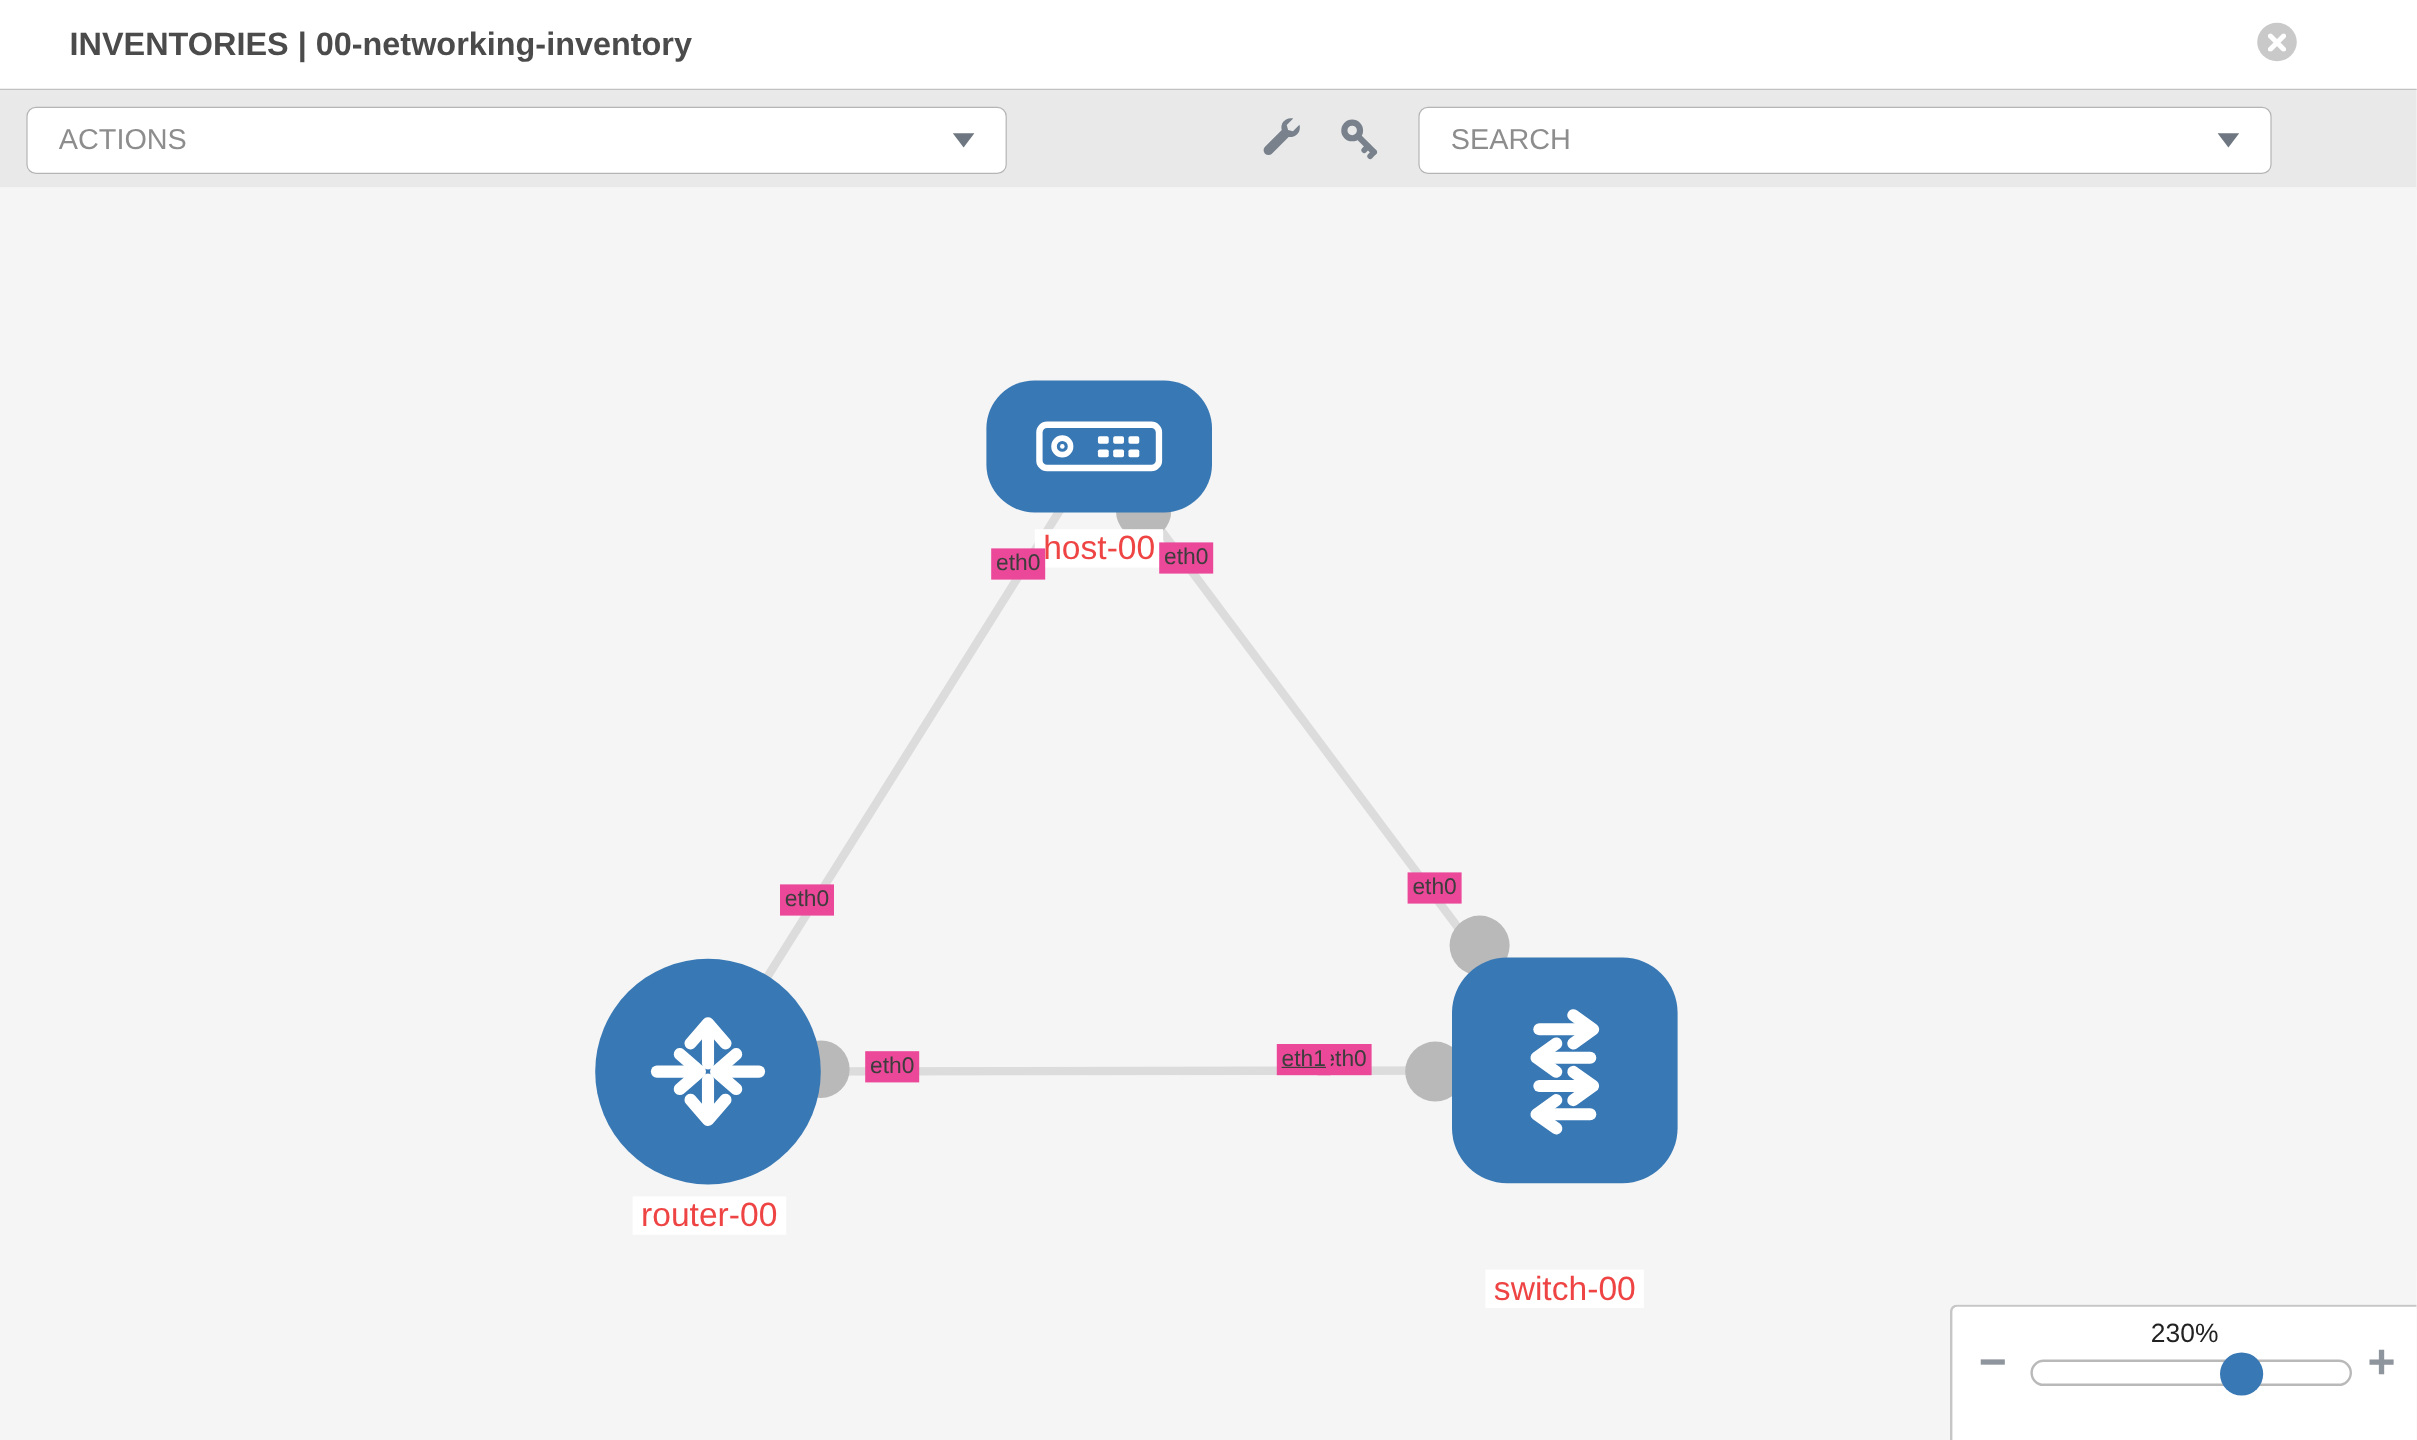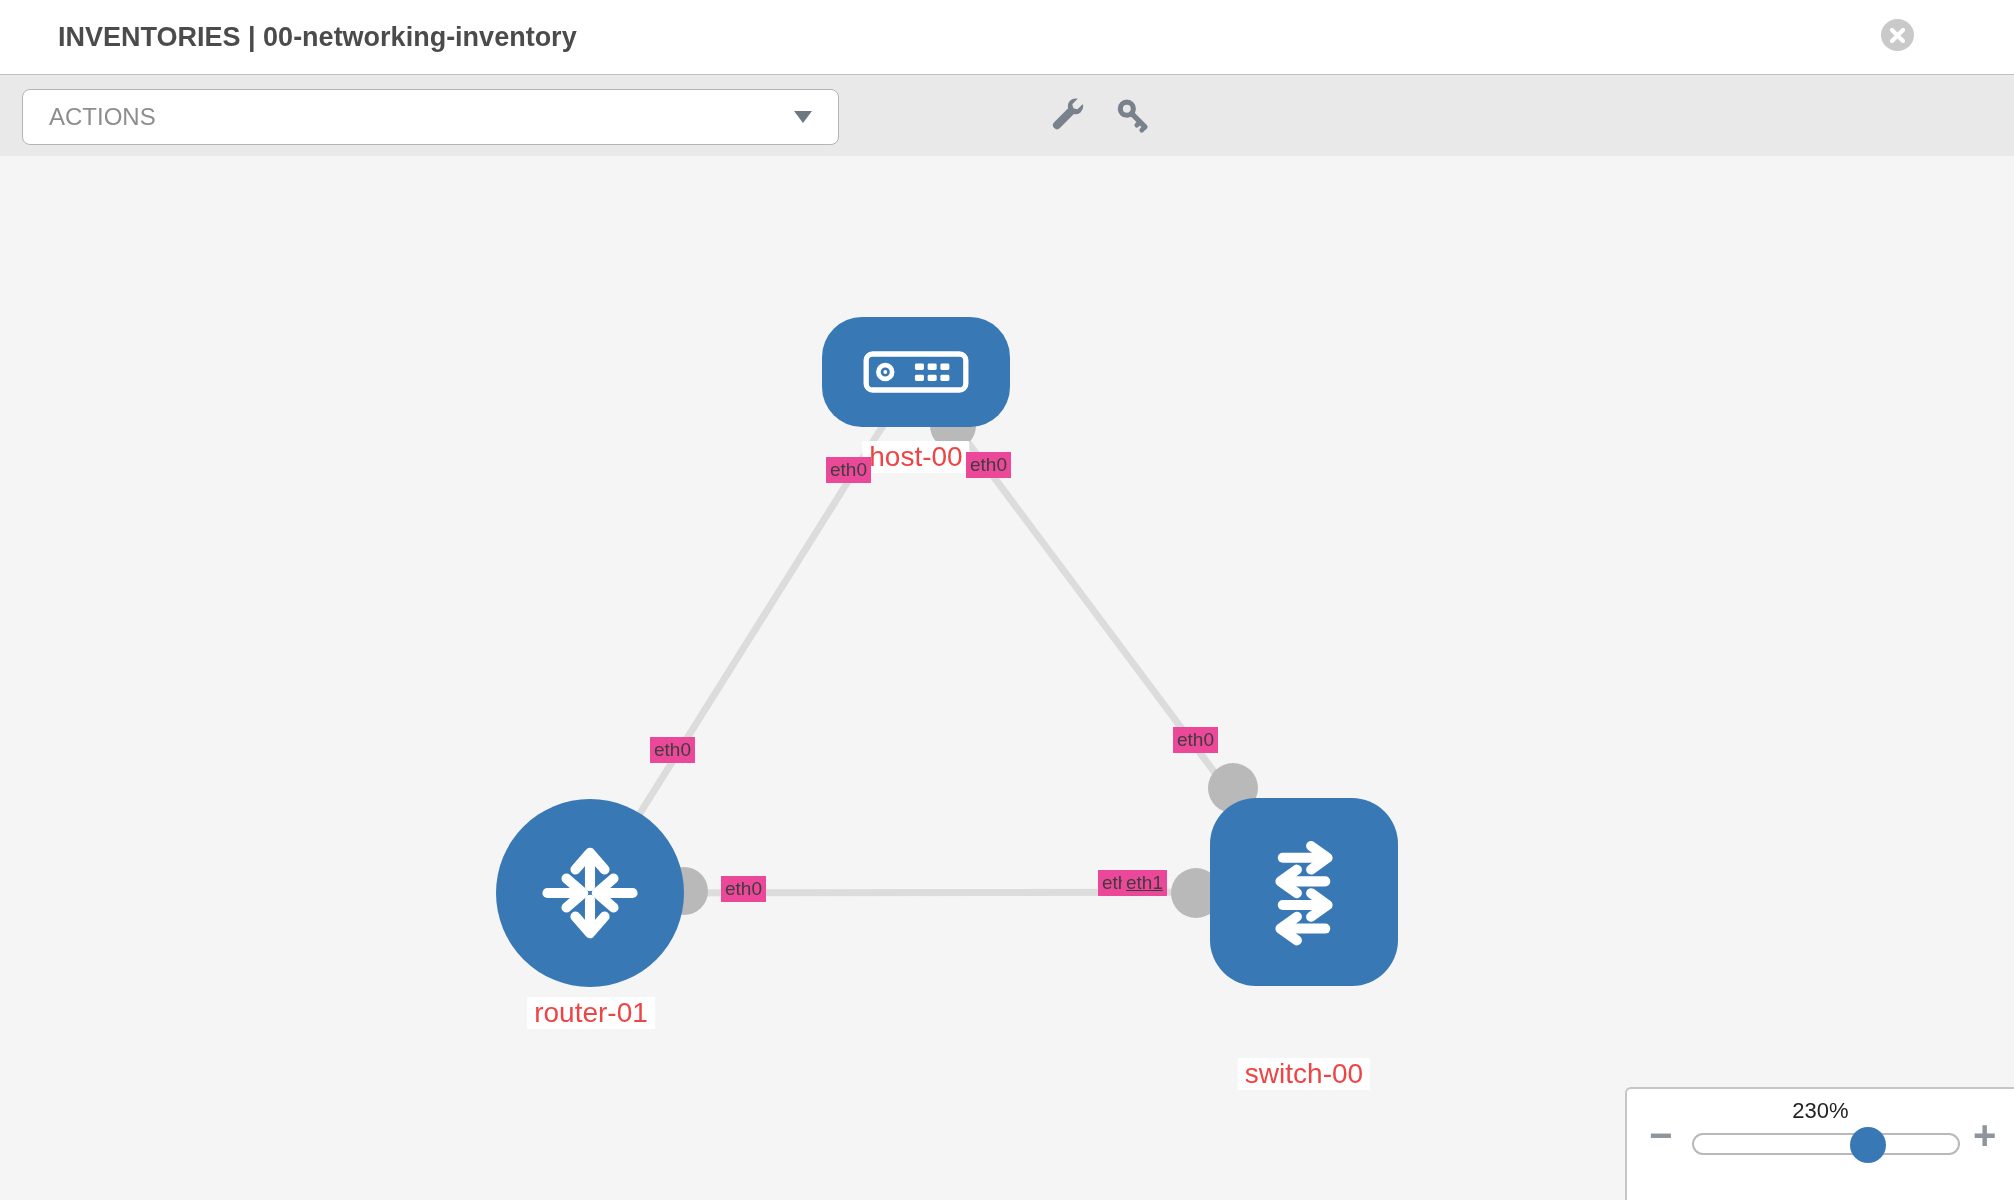--- a/index.html
+++ b/index.html
@@ -119,6 +119,10 @@
     </span>
   </button>
 
+  <div class="select-box search-box">
+    <span class="select-label">SEARCH</span>
+    <span class="caret"></span>
+  </div>
 </div>
 
 <div class="canvas">

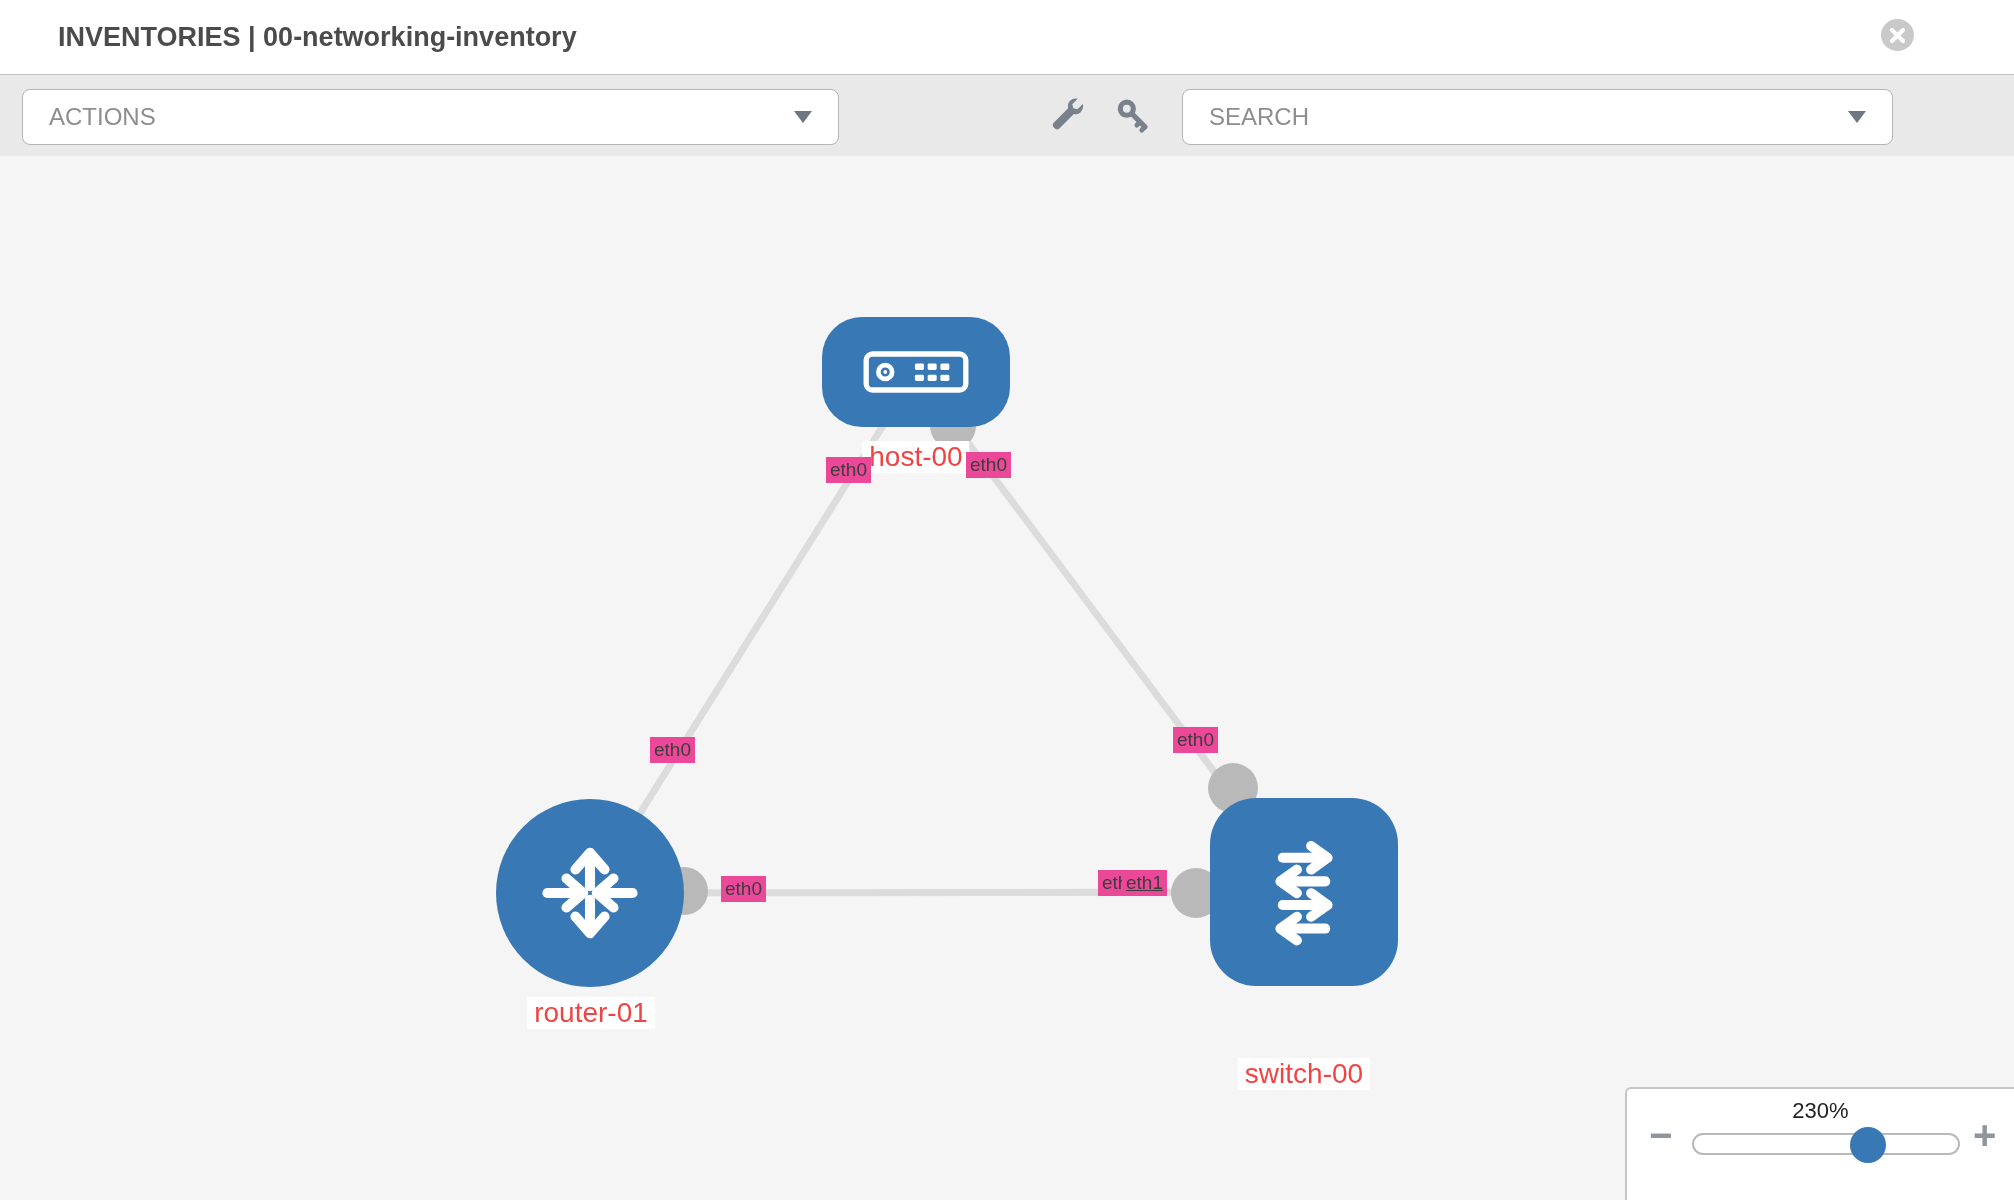--- a/index.html
+++ b/index.html
@@ -58,7 +58,7 @@
   .chip-router-right { left:721px;  top:720px; }
   .chip-switch-top   { left:1173px; top:571px; }
   .chip-overlap-hidden { left:1098px; top:714px; z-index:1; }
-  .chip-overlap-top    { left:1122px; top:714px; z-index:2;text-decoration:underline; }
+  .chip-overlap-top    { left:1064px; top:714px; z-index:2;text-decoration:underline; }
 
   
   .zoom-panel { position:absolute; left:1625px; top:931px; width:389px; height:113px;

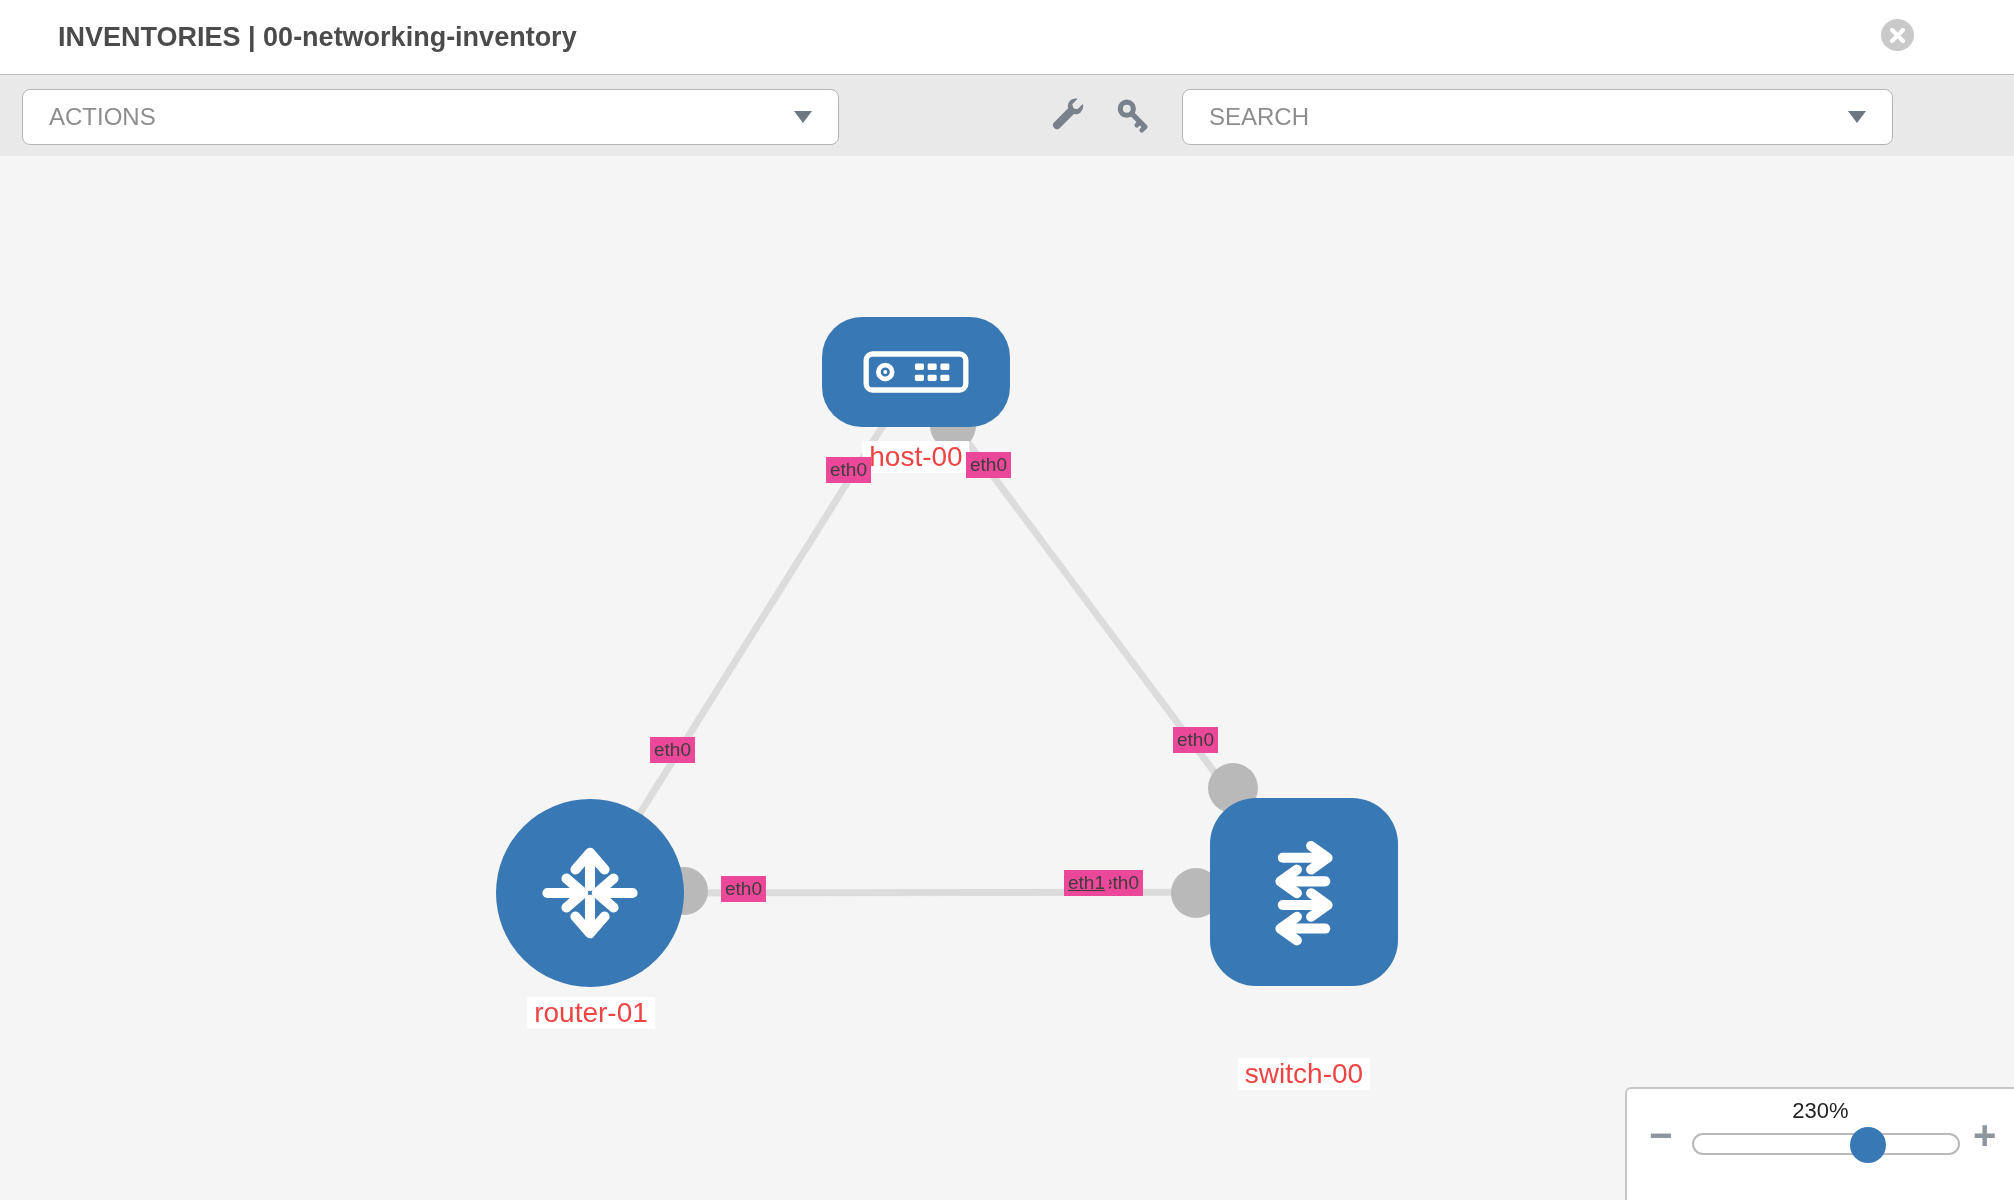--- a/index.html
+++ b/index.html
@@ -192,7 +192,7 @@
   </div>
 
   <div class="node-label label-host">host-00</div>
-  <div class="node-label label-router">router-01</div>
+  <div class="node-label label-router">router-00</div>
   <div class="node-label label-switch">switch-00</div>
 
   <div class="if-chip chip-host-left">eth0</div>

